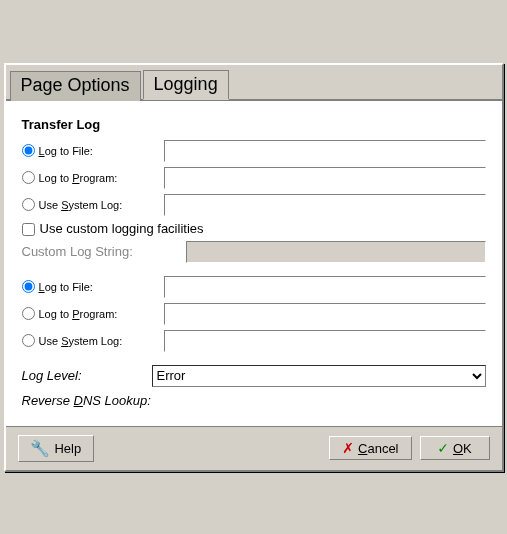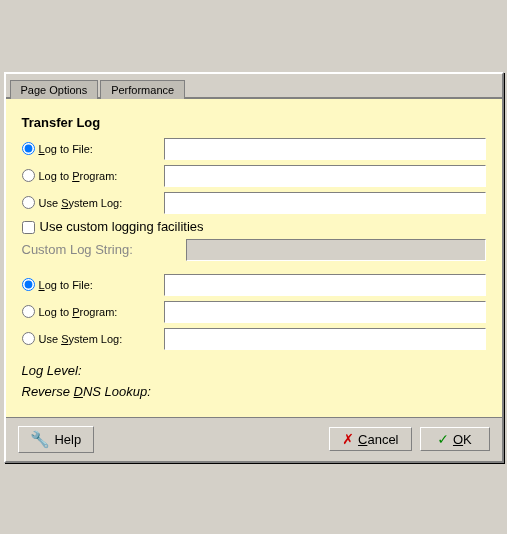--- a/index.html
+++ b/index.html
@@ -35,7 +35,7 @@
       background: #d4d0c8;
       cursor: pointer;
       margin-right: 2px;
-      font-size: 11px;
+      font-size: 18px;
       position: relative;
       bottom: -1px;
     }

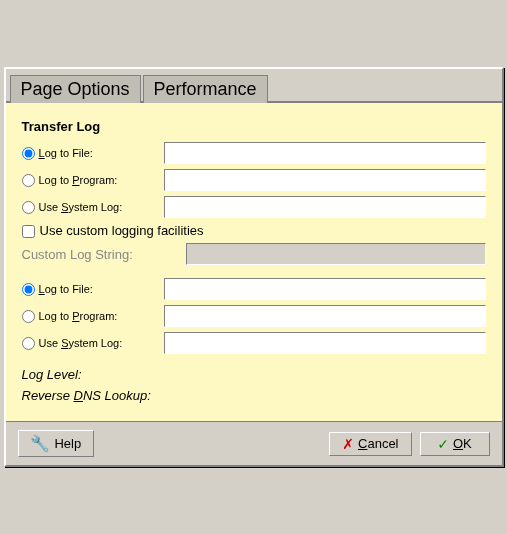--- a/index.html
+++ b/index.html
@@ -184,6 +184,9 @@
   <div class="tabs">
     <div class="tab">
       <span>Page Options</span>
+    </div>
+    <div class="tab active">
+      <span>Logging</span>
     </div>
     <div class="tab">
       <span>Performance</span>

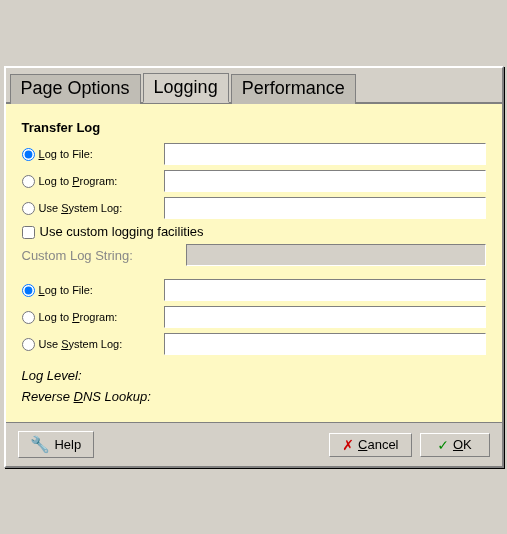--- a/index.html
+++ b/index.html
@@ -187,9 +187,6 @@
     </div>
     <div class="tab active">
       <span>Logging</span>
-    </div>
-    <div class="tab">
-      <span>Performance</span>
     </div>
   </div>
 

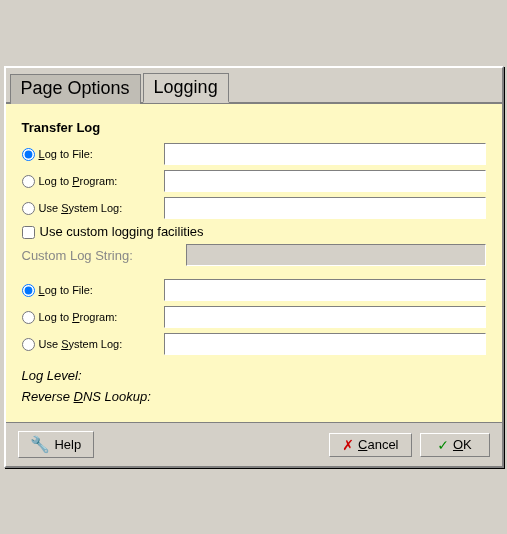--- a/index.html
+++ b/index.html
@@ -51,7 +51,7 @@
     }
     .content {
       padding: 12px 16px;
-      background: #fef9c3;
+      background: #ffffff;
     }
     .section-title {
       font-weight: bold;

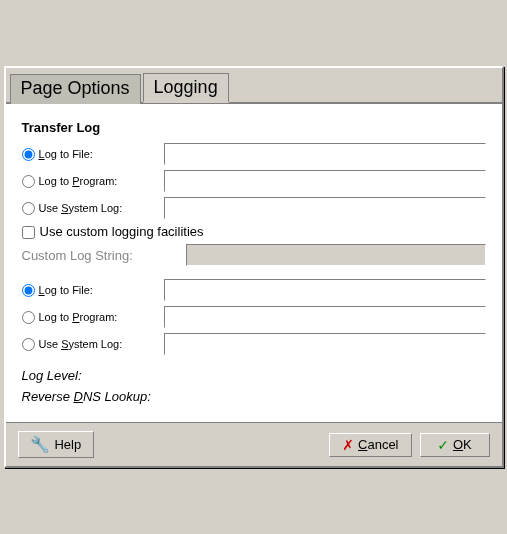--- a/index.html
+++ b/index.html
@@ -259,6 +259,13 @@
 
     <div class="select-row">
       <label>Log Level:</label>
+      <select>
+        <option>Error</option>
+        <option>Warn</option>
+        <option>Notice</option>
+        <option>Info</option>
+        <option>Debug</option>
+      </select>
     </div>
 
     <div class="select-row">

